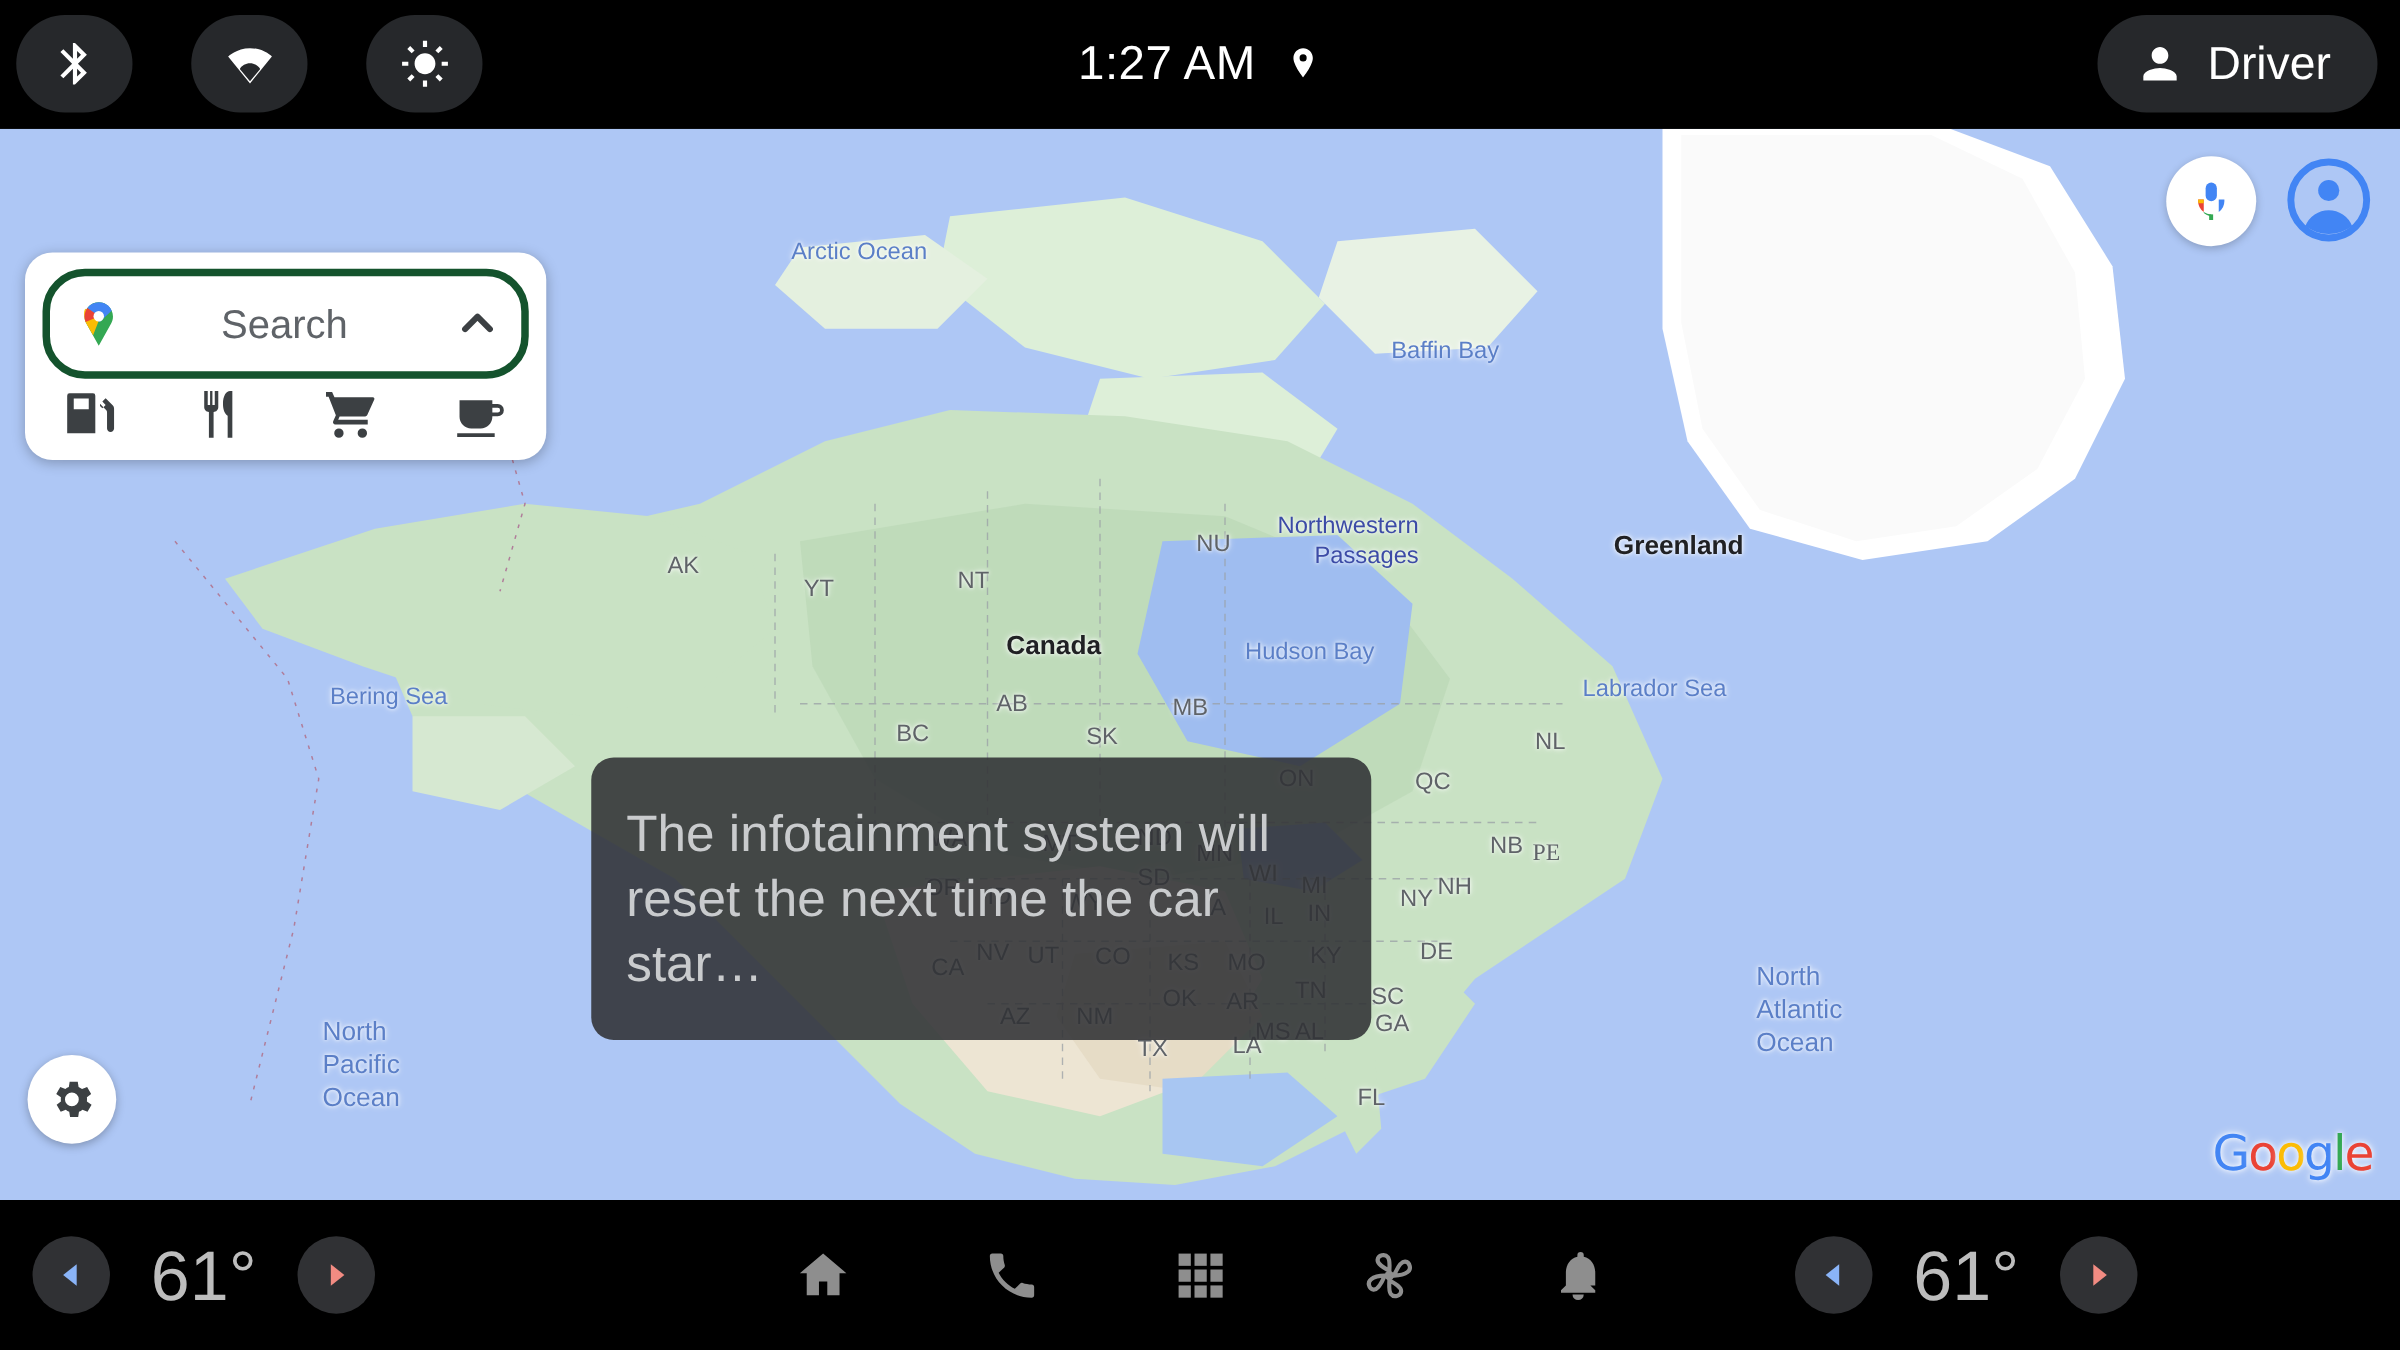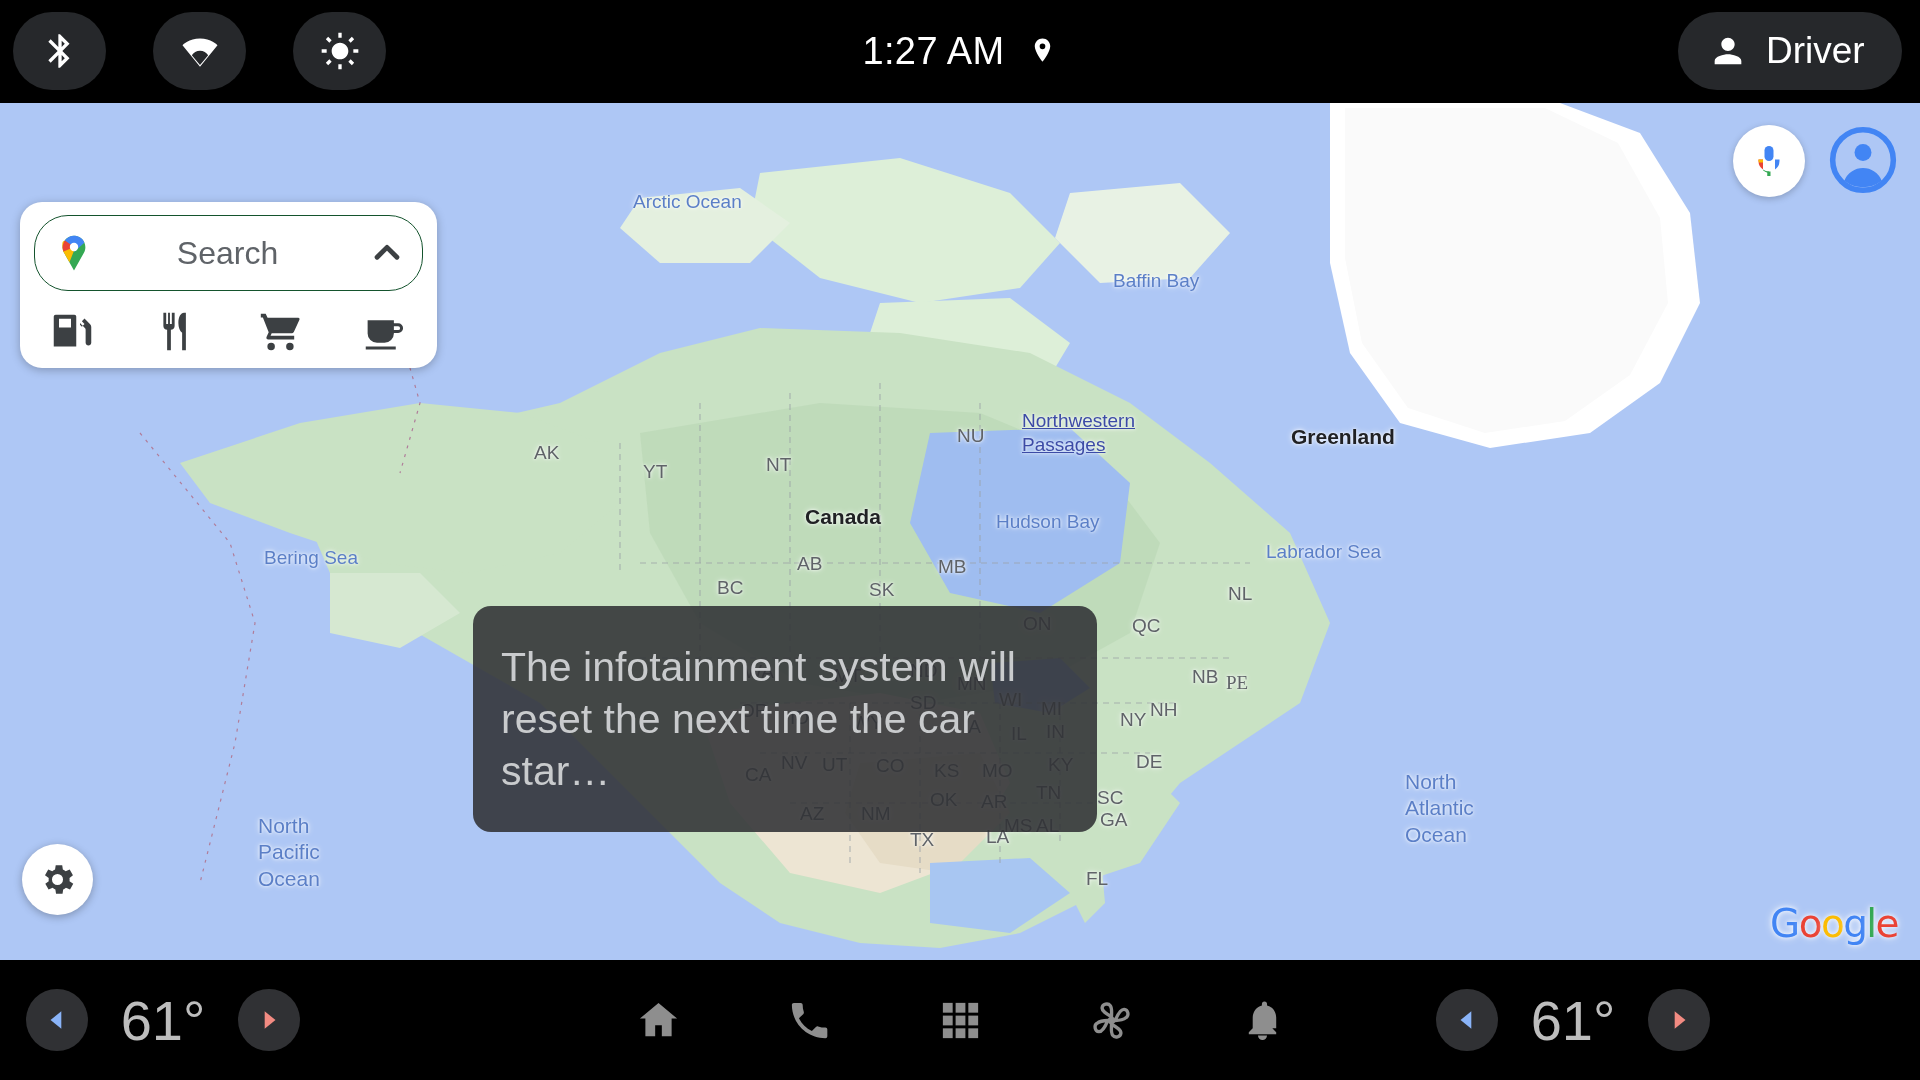--- a/index.html
+++ b/index.html
@@ -44,8 +44,8 @@
   
   #search-card { position:absolute; left:20px; top:99px; width:417px; height:166px;
     background:#fff; border-radius:22px; box-shadow:0 2px 10px rgba(0,0,0,.26); z-index:30; }
-  #search-box { position:absolute; left:14px; top:13px; width:389px; height:76px;
-    border:1px solid #14532d; border-radius:34px; display:flex; align-items:center;
+  #search-box { position:absolute; left:14px; top:13px; width:389px; height:88px;
+    border:6px solid #14532d; border-radius:34px; display:flex; align-items:center;
     padding:0 18px; background:#fff; }
   #gmaps-pin { width:42px; height:42px; flex:0 0 auto; }
   #search-placeholder { flex:1; text-align:center; color:#5f6368; font-size:32px;

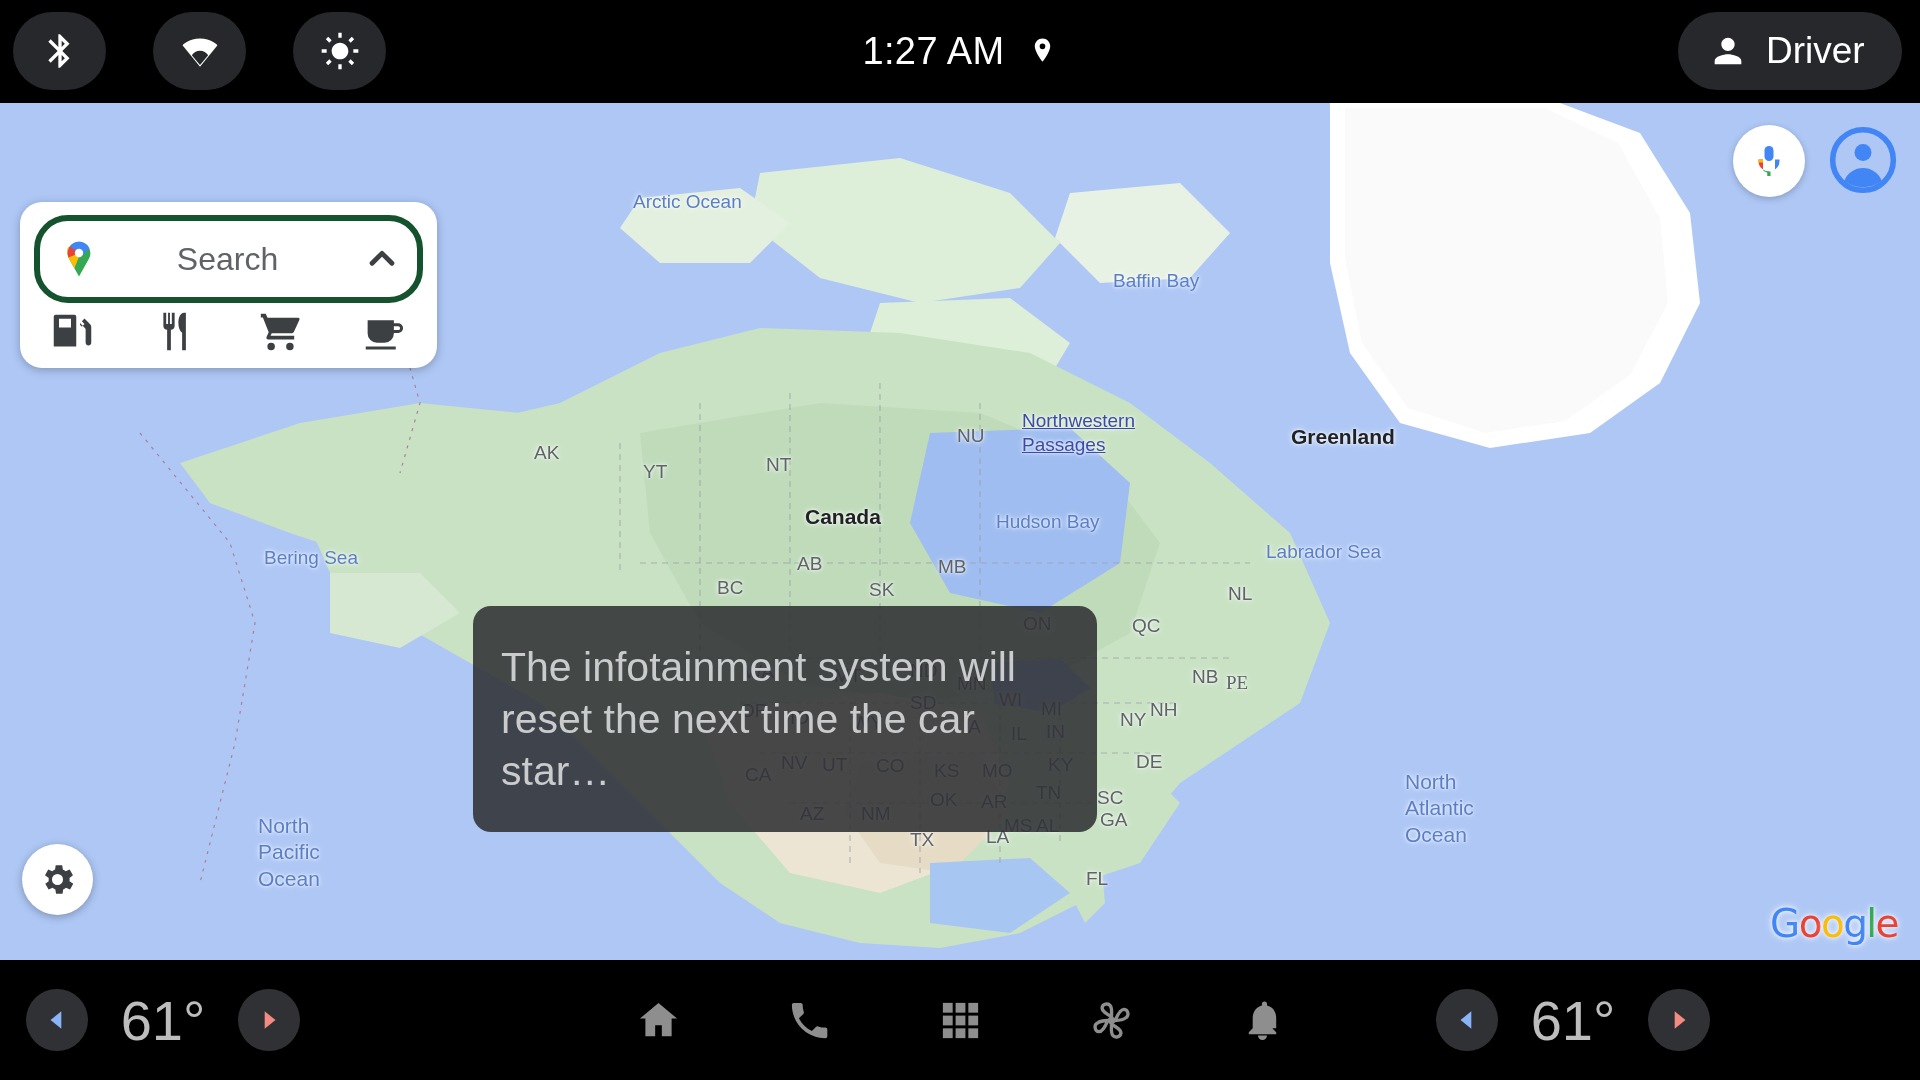--- a/index.html
+++ b/index.html
@@ -39,7 +39,7 @@
   .lbl-ocean.big { font-size:21px; }
   .lbl-state { color:#5f6368; font-size:19px; font-weight:500; }
   .lbl-country { color:#202124; font-size:21px; font-weight:700; }
-  .lbl-region { color:#3c4ba6; font-size:19px; text-align:left;text-decoration:underline; }
+  .lbl-region { color:#3c4ba6; font-size:19px; text-align:right; }
 
   
   #search-card { position:absolute; left:20px; top:99px; width:417px; height:166px;

